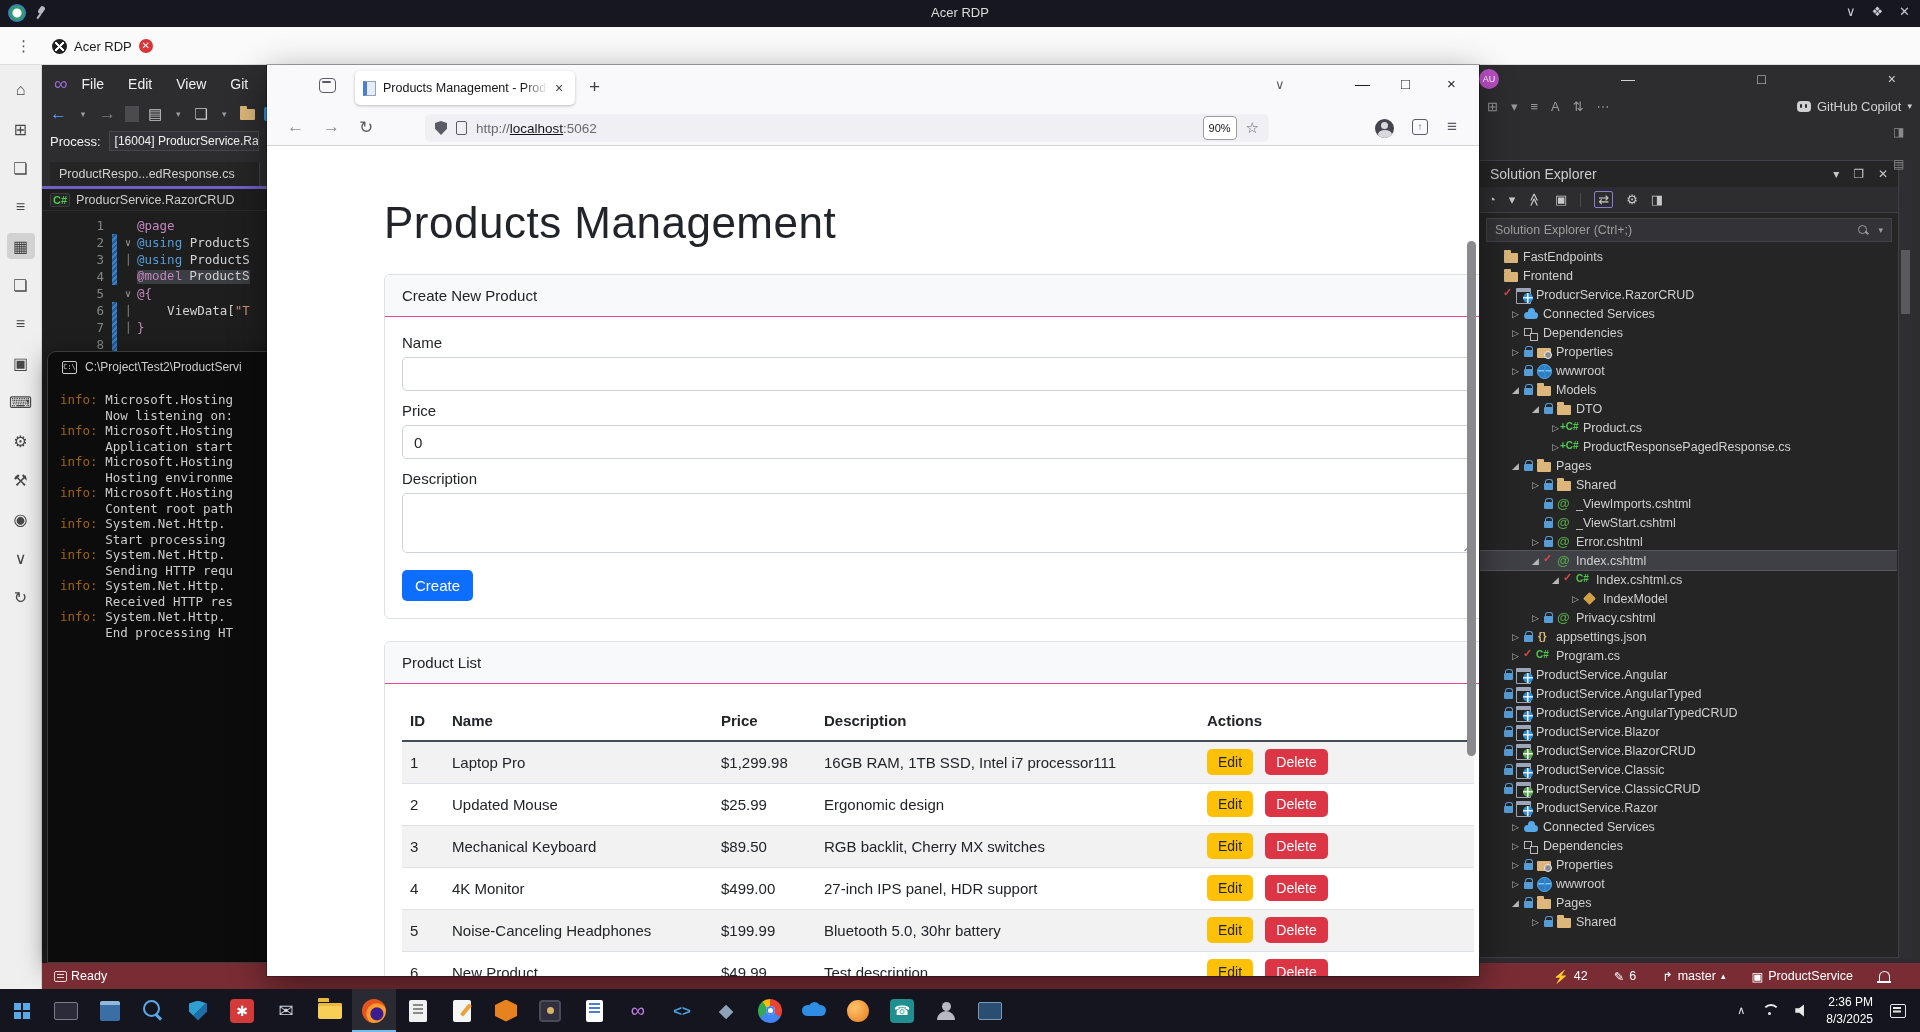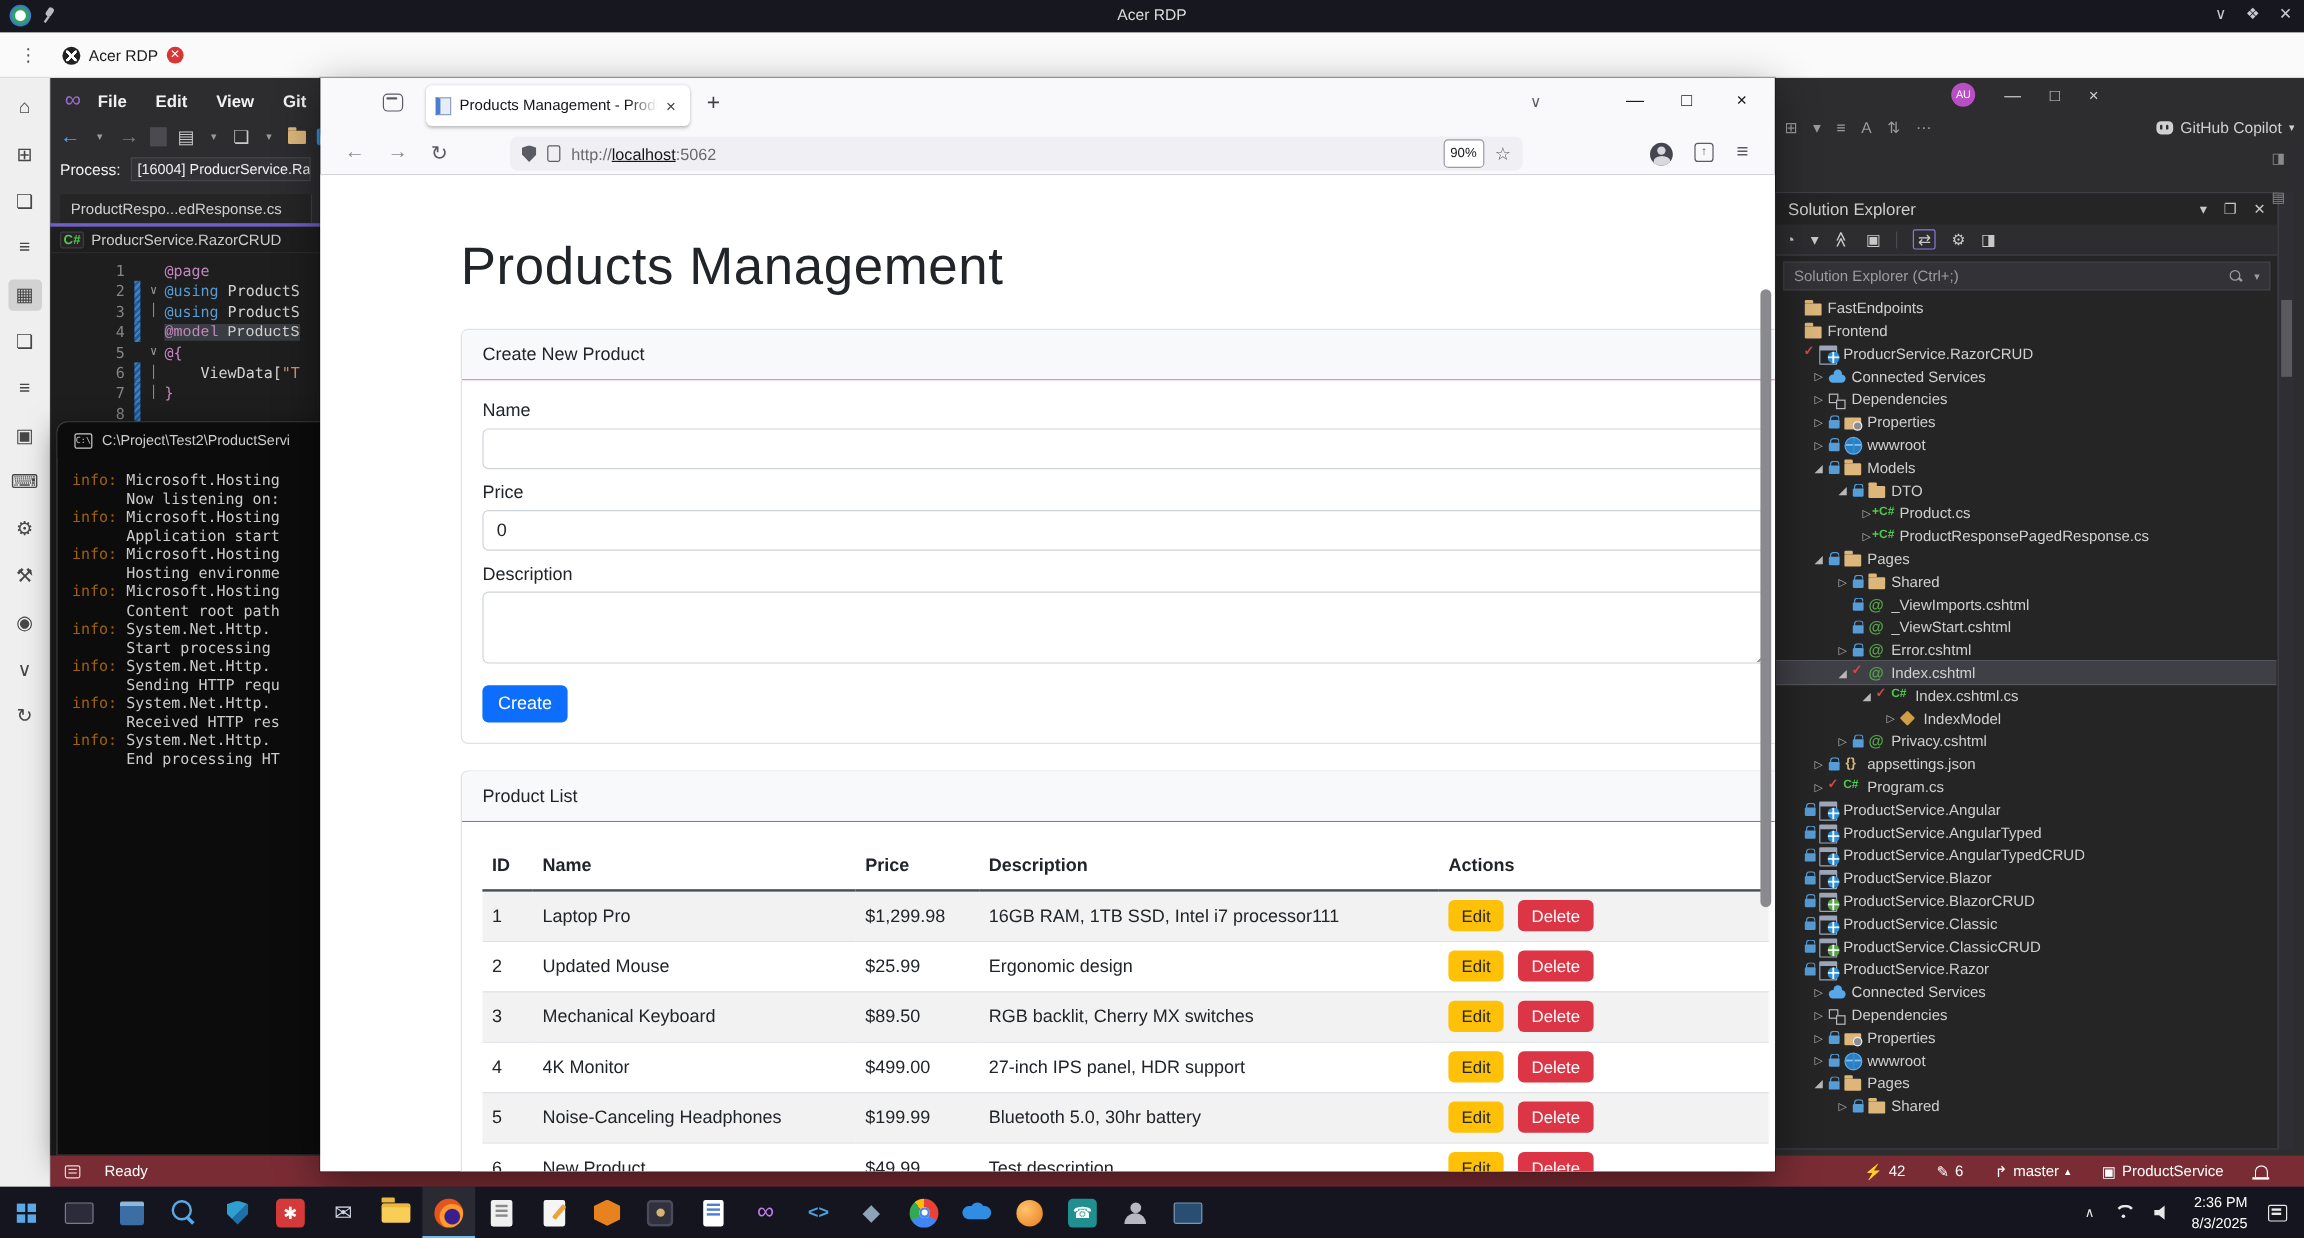--- a/index.html
+++ b/index.html
@@ -37,7 +37,7 @@
   .vs-left{position:absolute;left:42px;top:65px;width:860px;height:898px;background:#2d2d30;}
   .vs-menu{position:absolute;left:0;top:6px;height:26px;display:flex;align-items:center;color:#f1f1f1;font-size:14px;}
   .vs-logo{color:#9b6bd3;font-size:19px;margin:0 14px 0 12px;}
-  .vs-menu span.mi{margin-right:24px;font-weight:bold;}
+  .vs-menu span.mi{margin-right:24px;}
   .vs-tools{position:absolute;left:8px;top:36px;height:26px;display:flex;align-items:center;gap:9px;color:#c8c8c8;font-size:15px;}
   .vt{display:inline-flex;align-items:center;justify-content:center;min-width:14px;}
   .vt.blue{color:#4aa3ff;font-size:17px;}

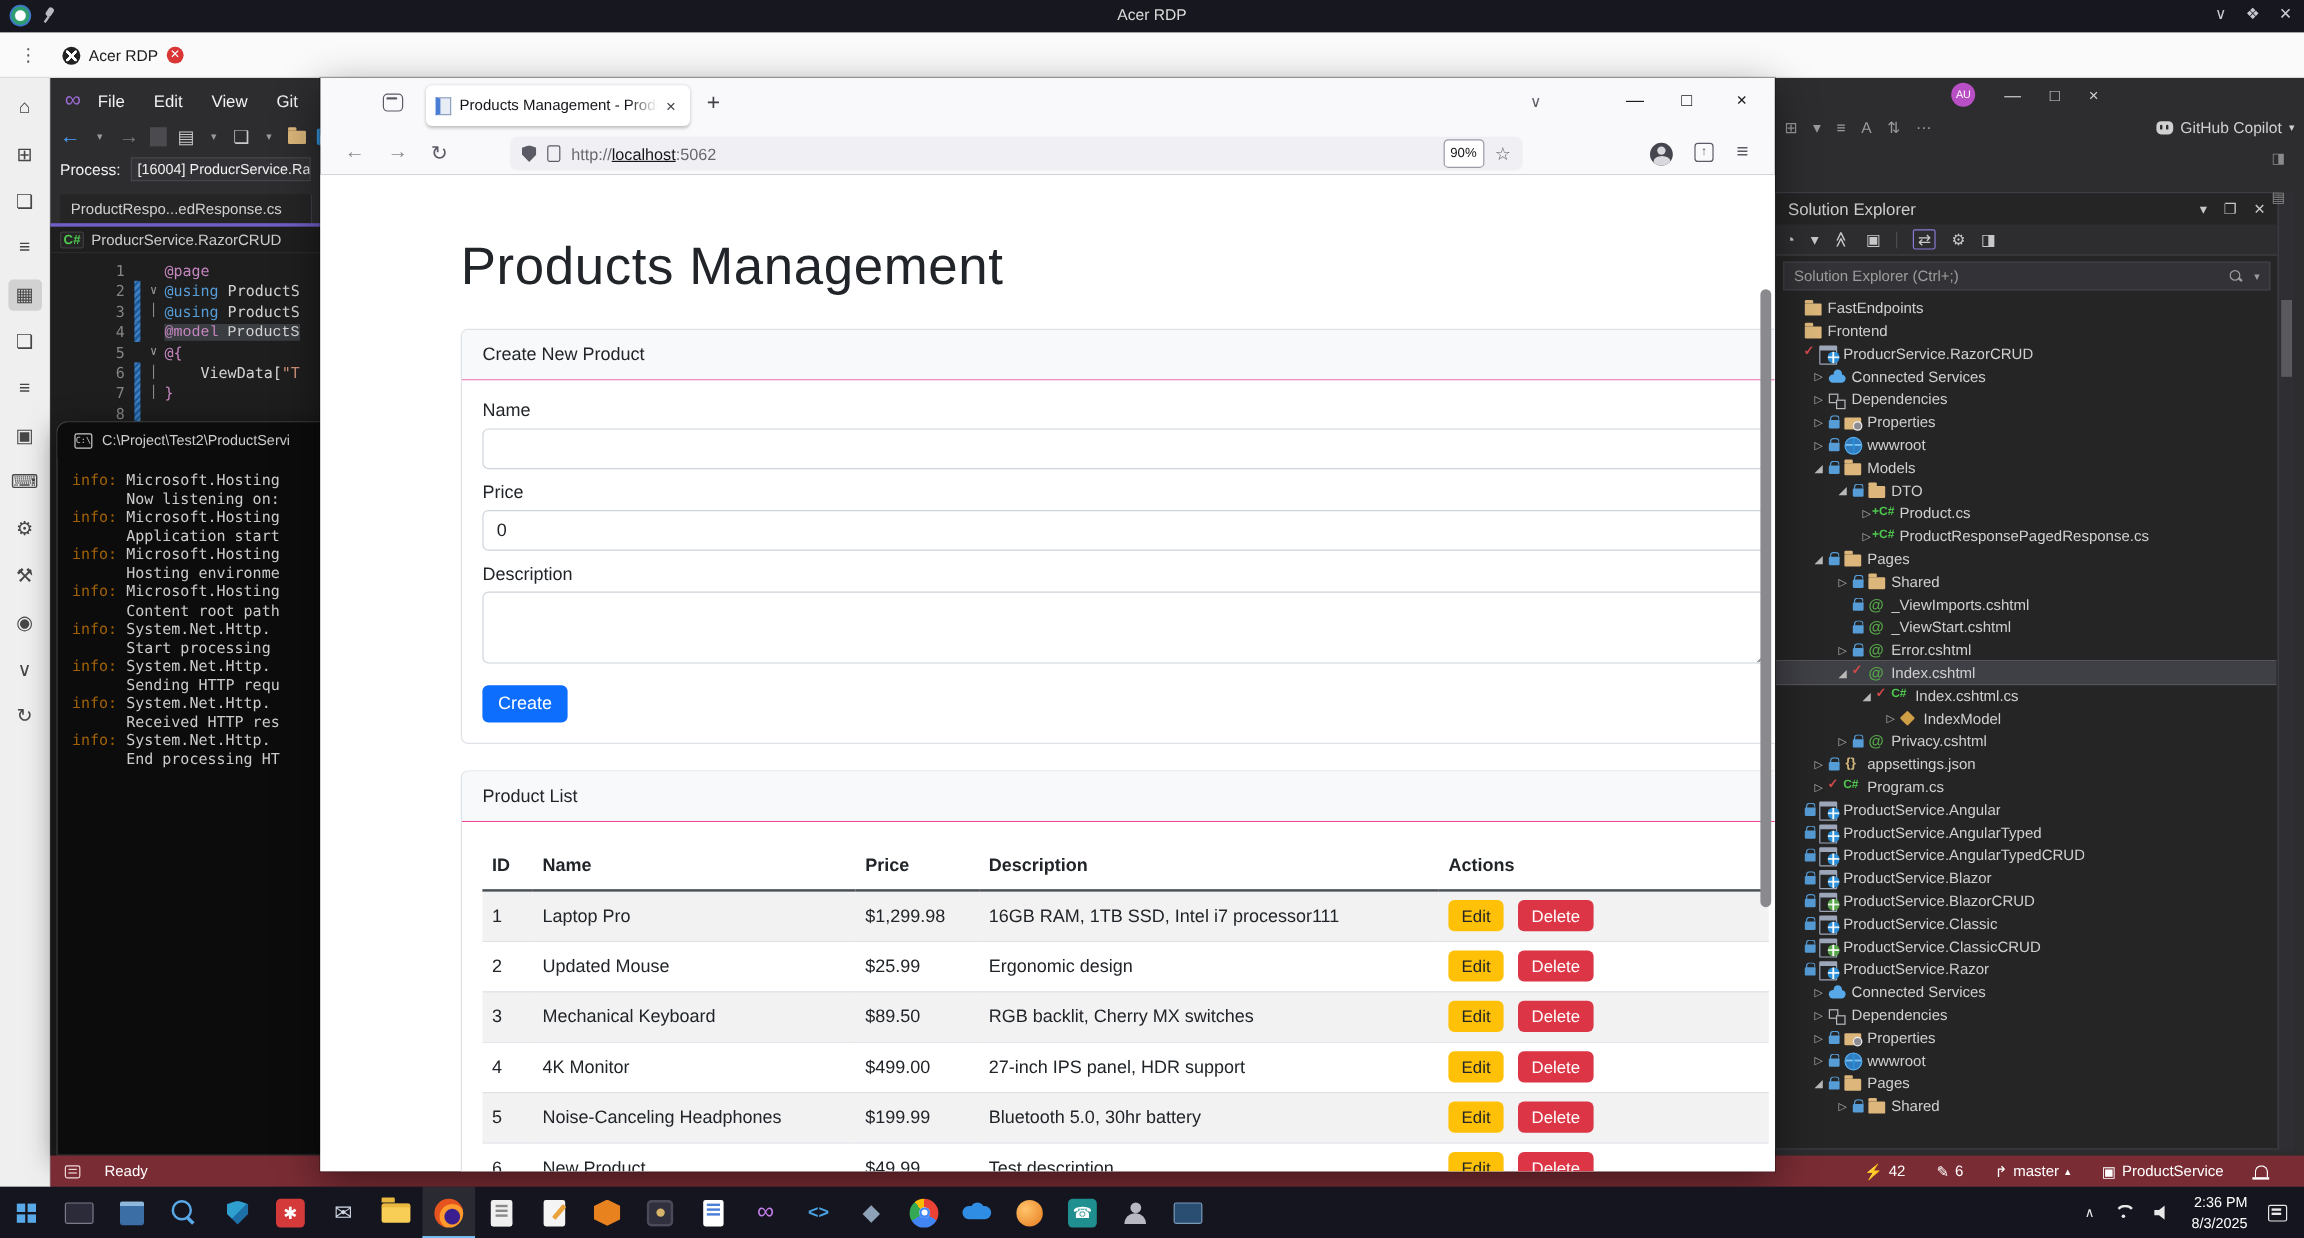--- a/index.html
+++ b/index.html
@@ -158,7 +158,7 @@
 
   
   .vs-right{position:absolute;left:1479px;top:65px;width:441px;height:898px;background:#2d2d30;}
-  .vr-row1{position:absolute;left:0;top:0;width:441px;height:27px;display:flex;align-items:center;justify-content:center;
+  .vr-row1{position:absolute;left:0;top:0;width:441px;height:27px;display:flex;align-items:center;justify-content:space-between;
     gap:24px;padding-right:24px;color:#d0d0d0;font-size:14px;}
   .avatar{width:20px;height:20px;border-radius:50%;background:#b94fc4;color:#fff;font-size:9px;
     display:flex;align-items:center;justify-content:center;}

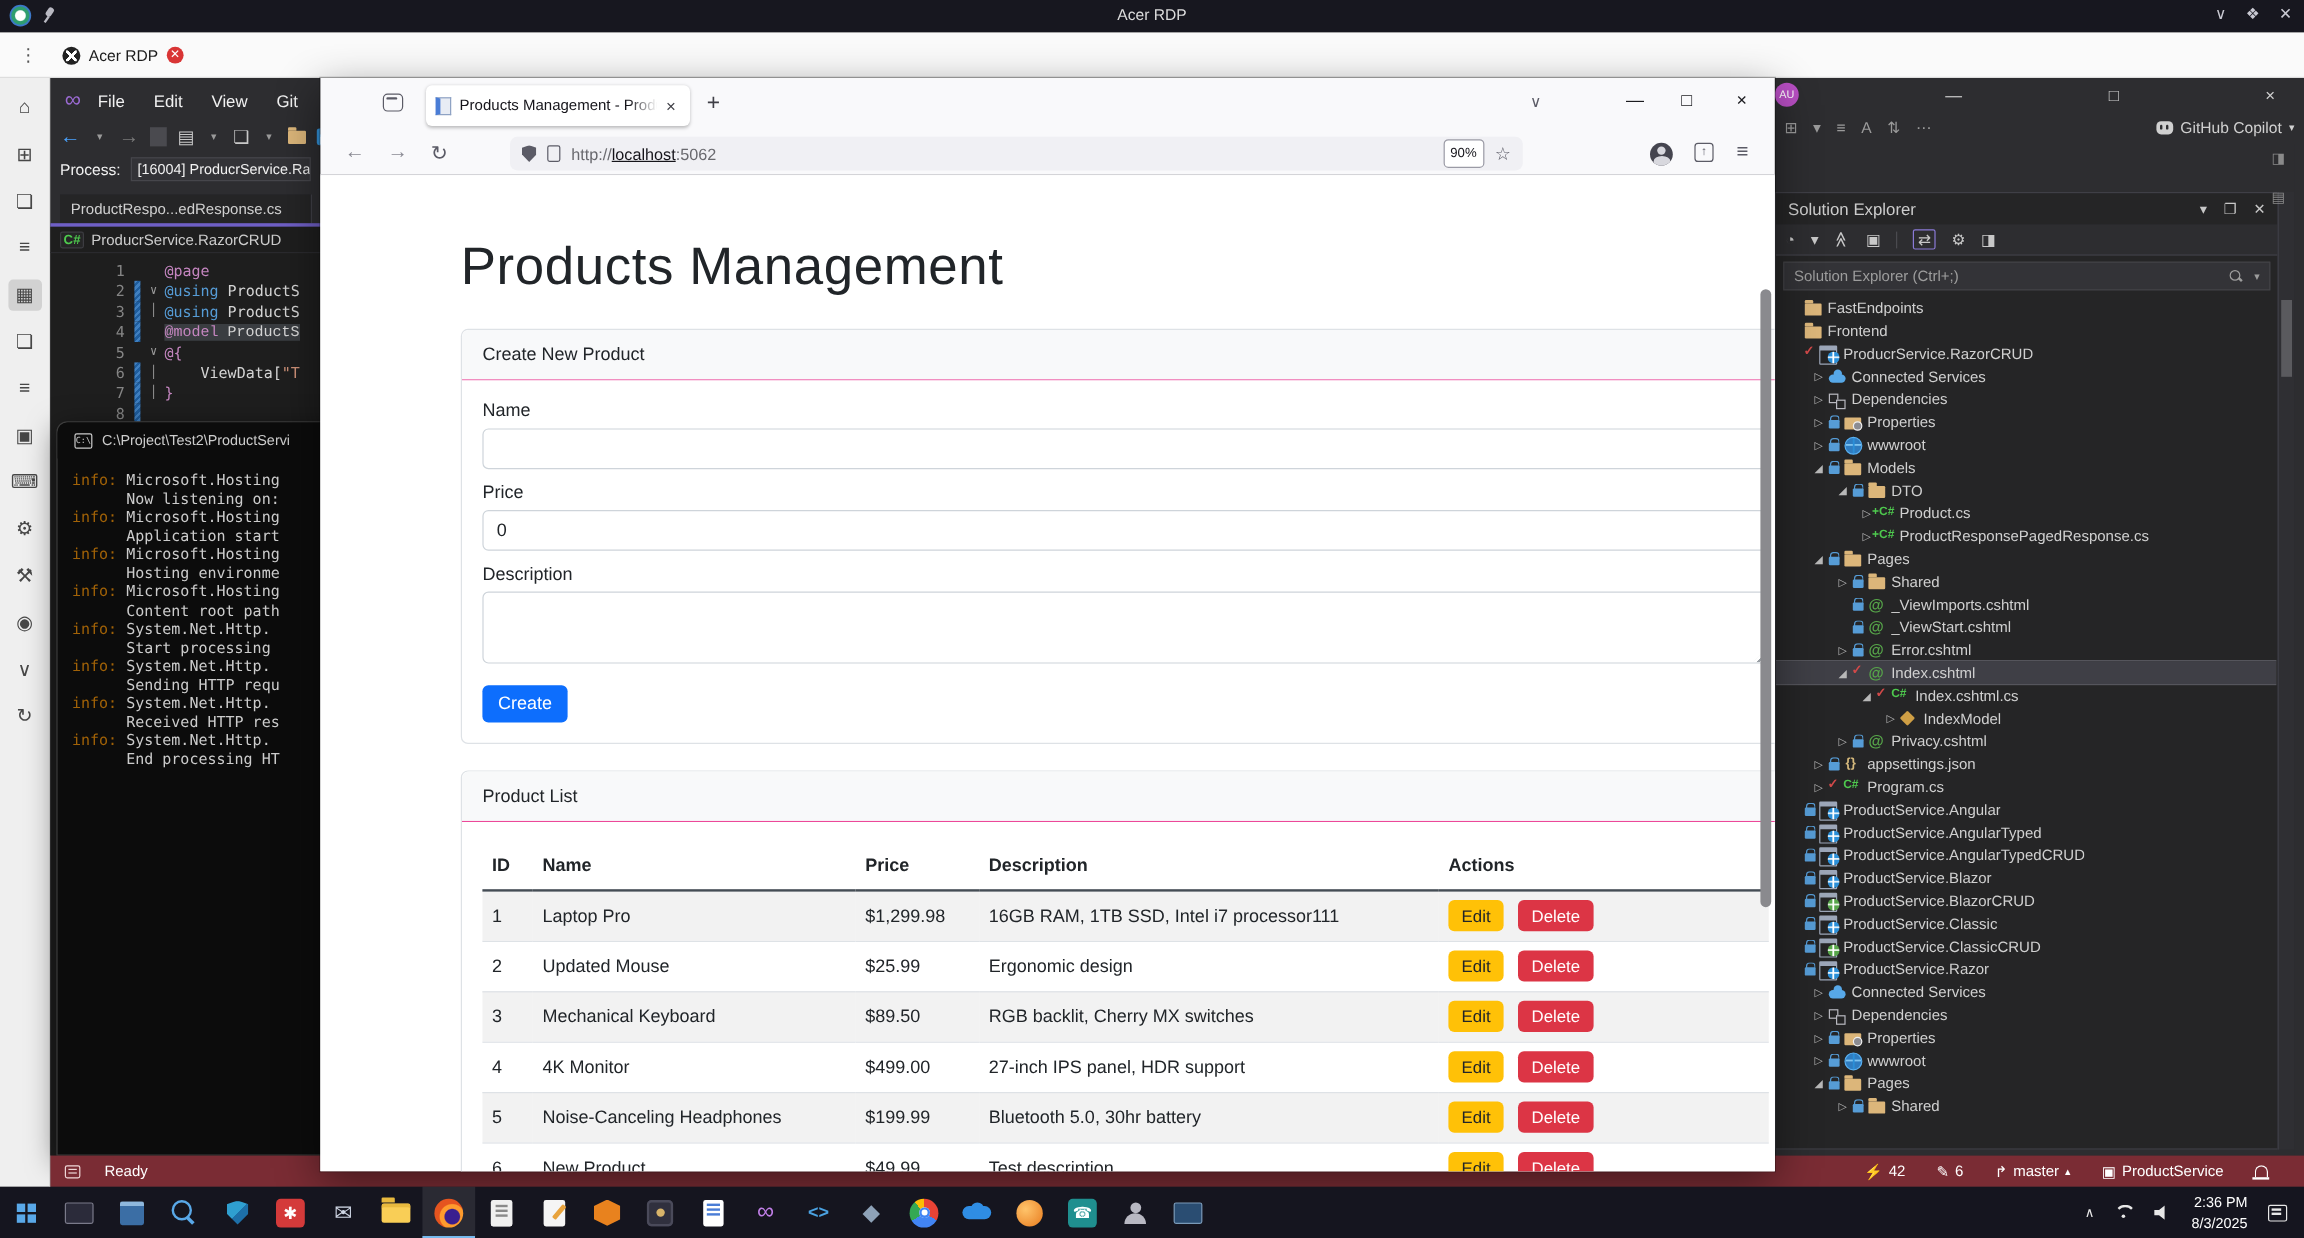--- a/index.html
+++ b/index.html
@@ -86,7 +86,7 @@
 
   
   .vs-status{position:absolute;left:42px;top:963px;width:1878px;height:26px;background:#7a2c34;color:#ffffff;font-size:12.5px;}
-  .st-left{position:absolute;left:12px;top:0;height:26px;display:flex;align-items:center;gap:20px;}
+  .st-left{position:absolute;left:12px;top:0;height:26px;display:flex;align-items:center;gap:4px;}
   .st-lico{width:13px;height:11px;border:1px solid #efd7d7;border-radius:2px;position:relative;}
   .st-lico::before{content:"";position:absolute;left:2px;top:2px;right:2px;height:1.5px;background:#efd7d7;box-shadow:0 3px 0 #efd7d7;}
   .st-right{position:absolute;right:30px;top:0;height:26px;display:flex;align-items:center;gap:26px;}

